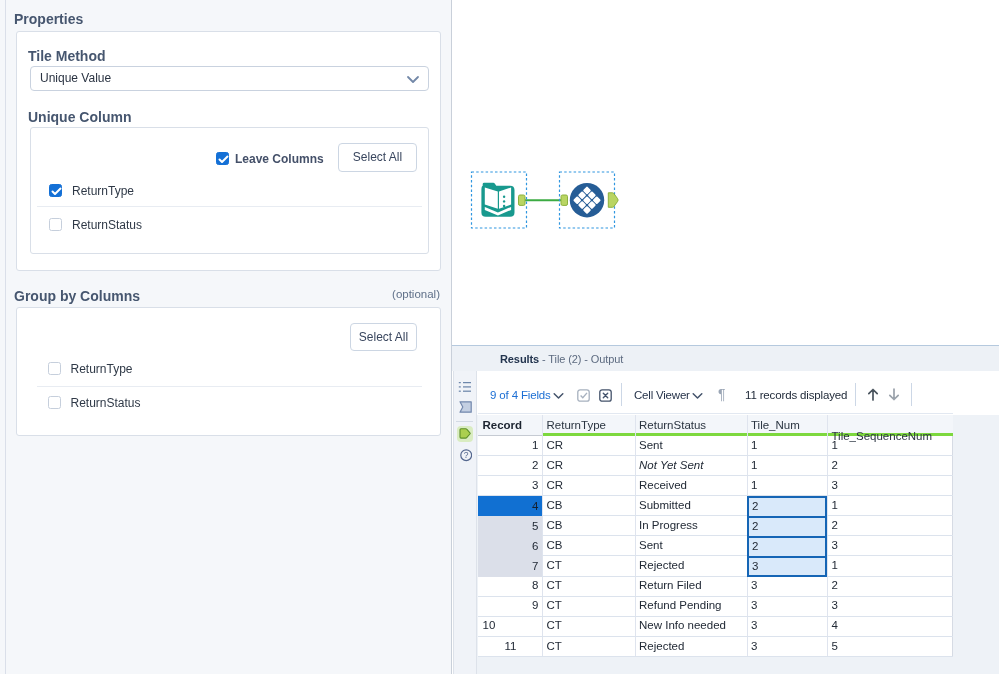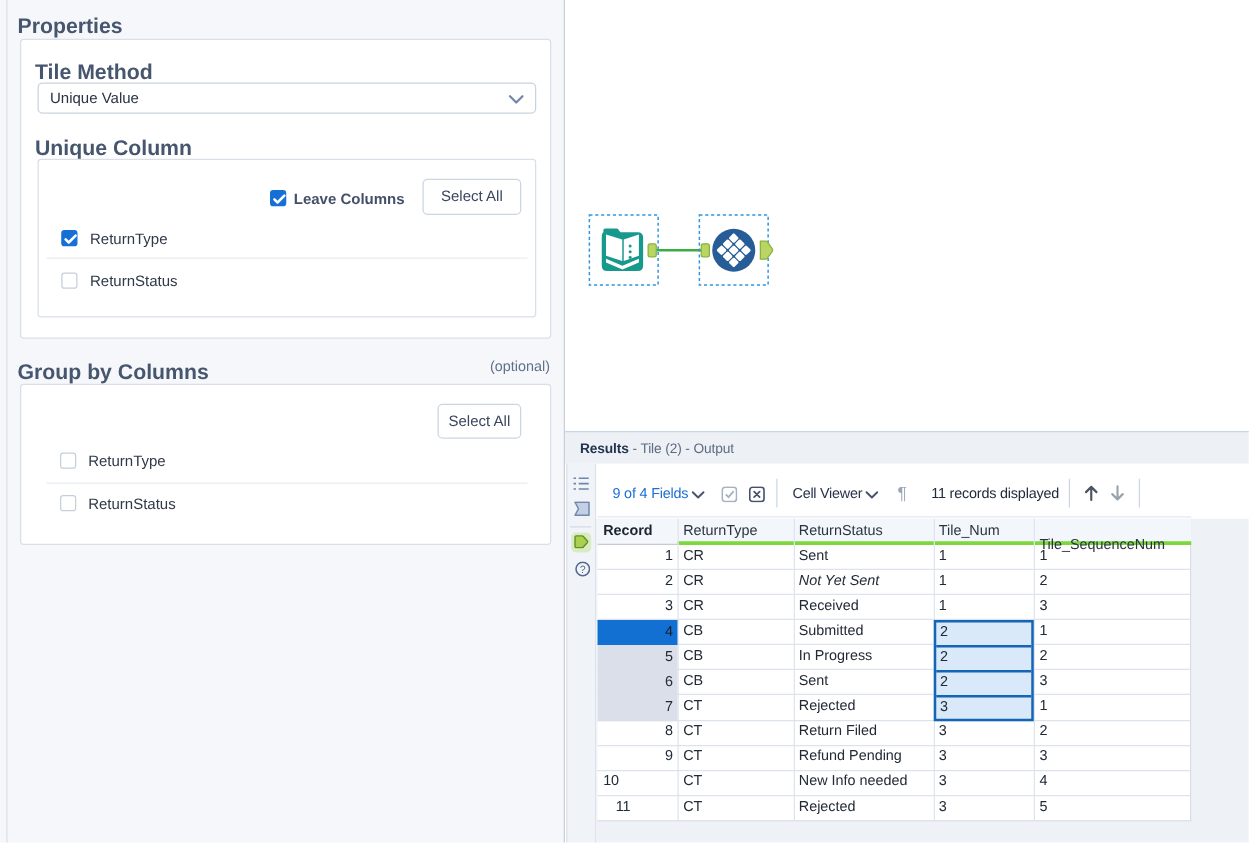--- a/index.html
+++ b/index.html
@@ -10,7 +10,7 @@
   #panel { position:absolute; left:0; top:0; width:452px; height:674px;
     background:#f5f7fa; border-right:1px solid #c9d0da; }
   #panel .vline { position:absolute; left:5px; top:0; width:1px; height:674px; background:#dadfe9; }
-  .sechead { position:absolute; font-size:17px; font-weight:bold; color:#46566f; }
+  .sechead { position:absolute; font-size:14px; font-weight:bold; color:#46566f; }
   .box { position:absolute; background:#ffffff; border:1px solid #d9dfe8; border-radius:3px; }
   .cb { position:absolute; width:13px; height:13px; background:#fff;
     border:1px solid #c6cfdc; border-radius:2.5px; }

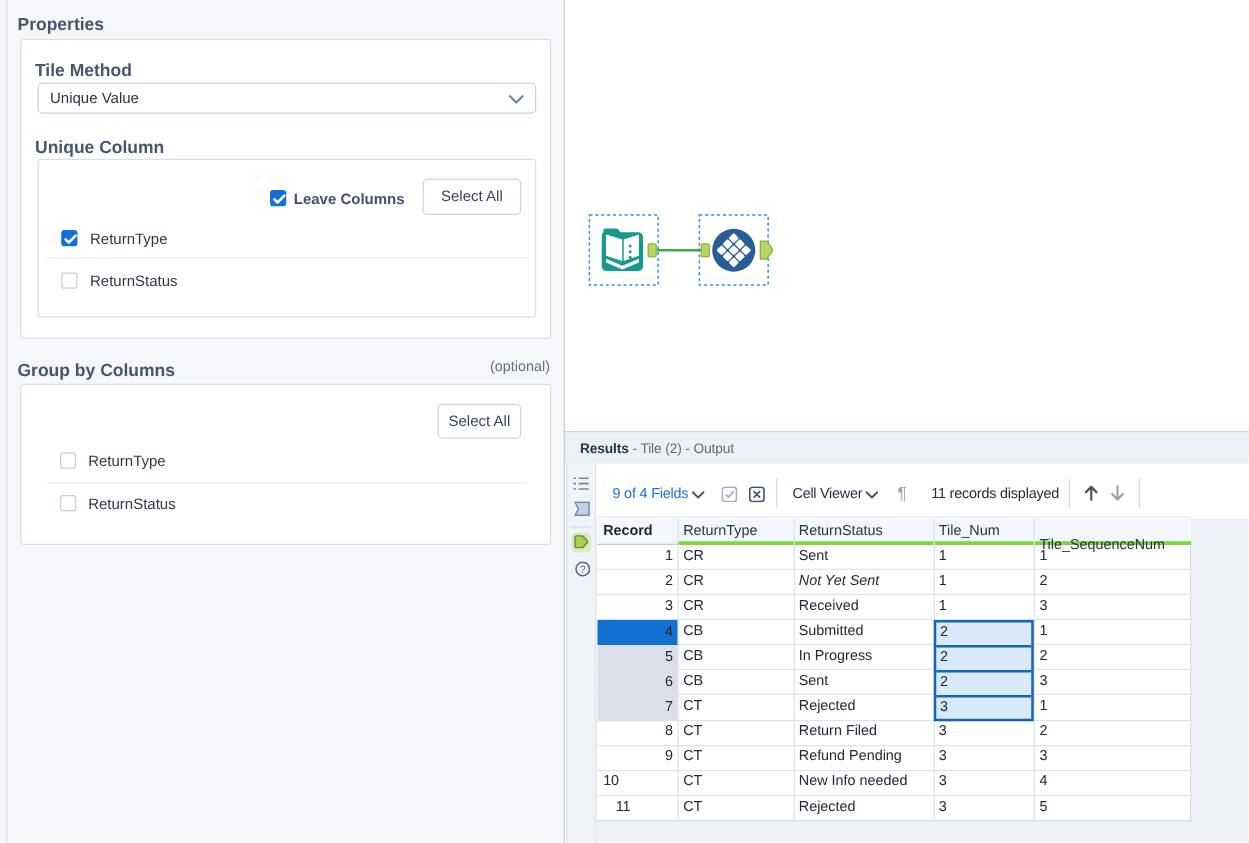--- a/index.html
+++ b/index.html
@@ -111,7 +111,7 @@
 
 <div class="abs" style="left:452px; top:345px; width:547px; height:1px; background:#b5c9de;"></div>
 <div class="abs" style="left:452px; top:346px; width:547px; height:24.5px; background:#edf1f6;">
-  <div style="position:absolute; left:12px; top:6.5px; font-size:11px; color:#5d6b80; letter-spacing:-0.1px;"><b style="color:#23344e;">Results</b> - Tile (2) - Output</div>
+  <div style="position:absolute; left:12px; top:6.5px; font-size:11px; color:#5d6b80; letter-spacing:-0.1px;"><b style="color:#23344e;margin-left:36px;">Results</b> - Tile (2) - Output</div>
 </div>
 
 <div class="abs" style="left:453px; top:370.5px; width:24px; height:303.5px; background:#f0f3f8; border-left:1px solid #dde2ea; border-right:1px solid #dde2ea;"></div>

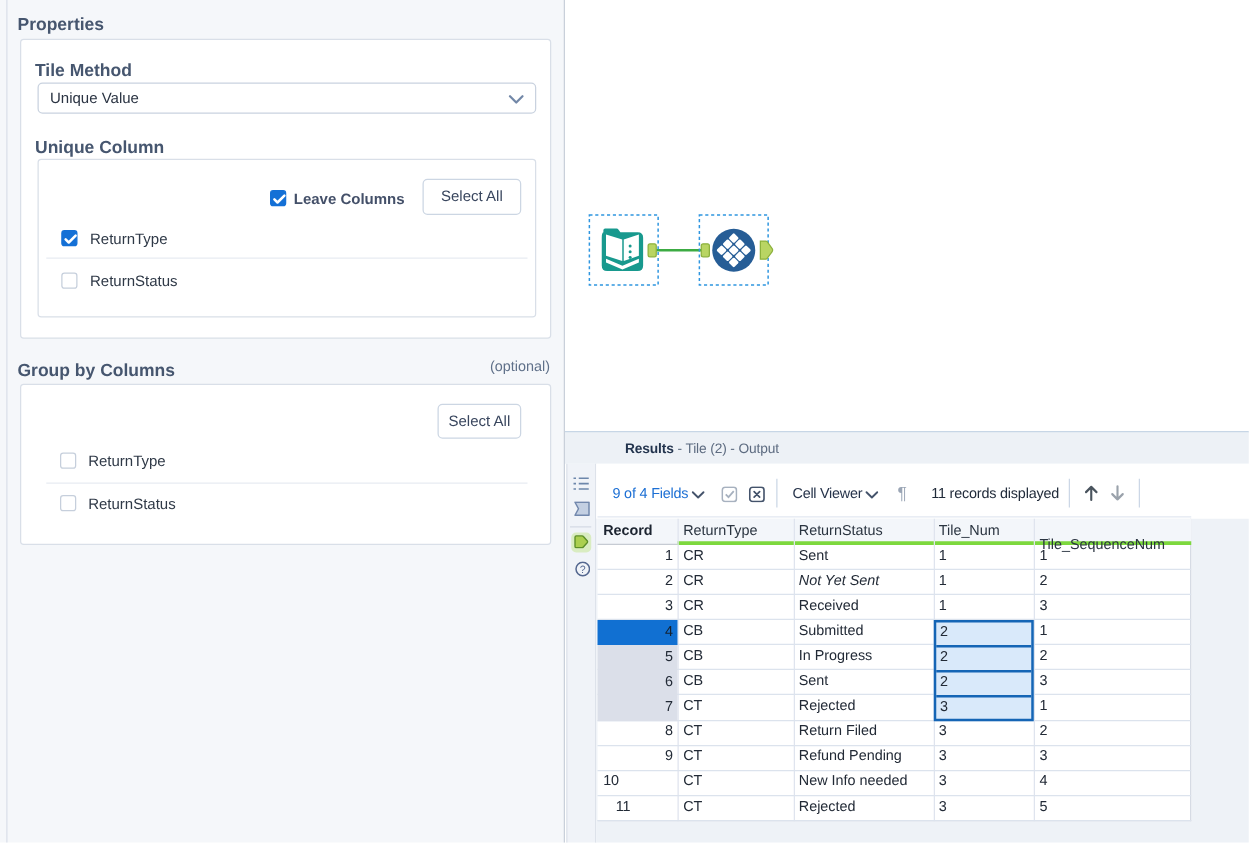--- a/index.html
+++ b/index.html
@@ -248,7 +248,7 @@
   <div class="abs" style="left:273.5px; top:204.9px;">3</div>
   <div class="abs" style="left:354px; top:204.9px;">4</div>
   <div class="abs" style="left:0; top:241.4px; width:475.5px; height:1px; background:#dce3ed;"></div>
-  <div class="abs" style="left:15px; top:225.0px; width:56px; text-align:left;">11</div>
+  <div class="abs" style="left:5px; top:225.0px; width:56px; text-align:center;">11</div>
   <div class="abs" style="left:69px; top:225.0px;">CT</div>
   <div class="abs" style="left:161.5px; top:225.0px;">Rejected</div>
   <div class="abs" style="left:273.5px; top:225.0px;">3</div>

